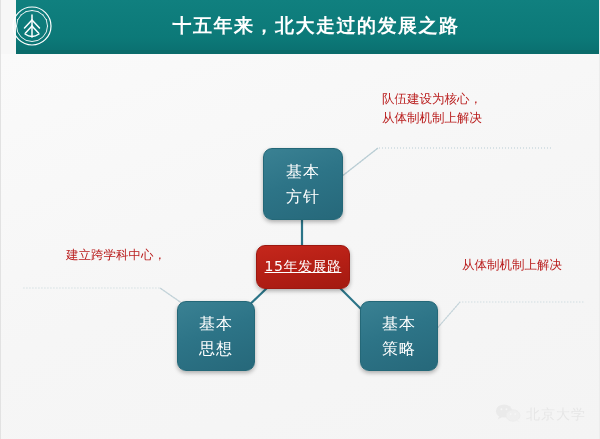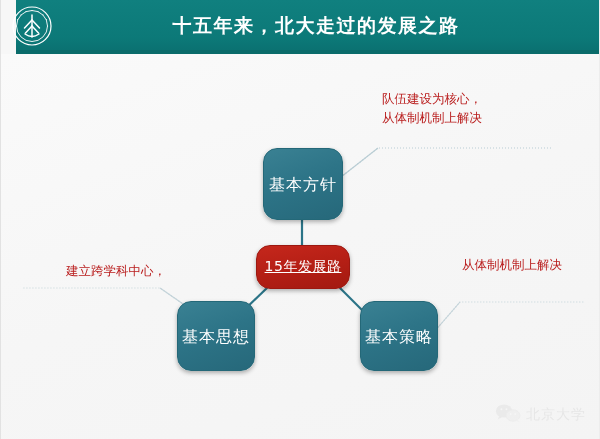--- a/index.html
+++ b/index.html
@@ -92,9 +92,9 @@
   .node {
     position: absolute;
     z-index: 20;
-    border-radius: 14px;
+    border-radius: 9px;
     display: flex;
-    flex-direction: row;
+    flex-direction: column;
     align-items: center;
     justify-content: center;
     color: #ffffff;

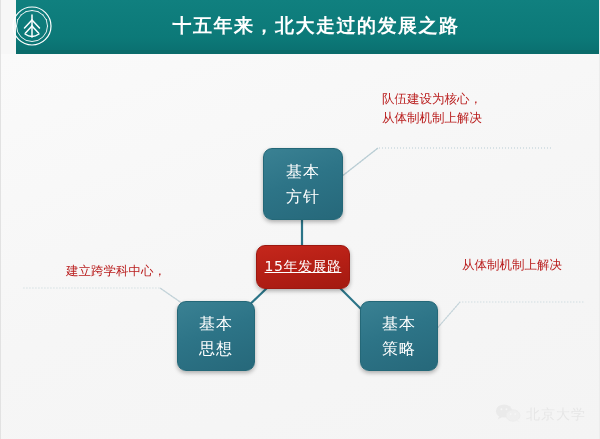--- a/index.html
+++ b/index.html
@@ -157,7 +157,7 @@
   }
   .annot .line { display: block; }
   #annot-top { left: 382px; top: 89px; text-align: left; }
-  #annot-left { left: 18px; top: 245px; text-align: right; width: 148px; margin-top: 16px; }
+  #annot-left { left: 18px; top: 245px; text-align: right; width: 148px; }
   #annot-right { left: 462px; top: 255px; text-align: left; }
 
   

